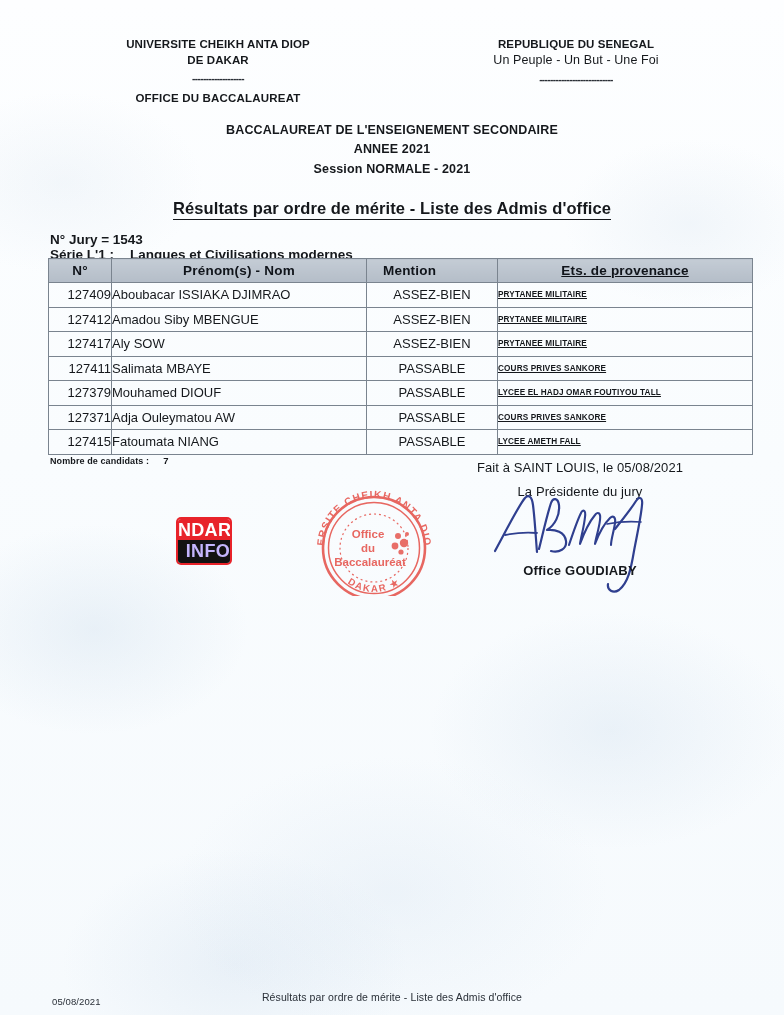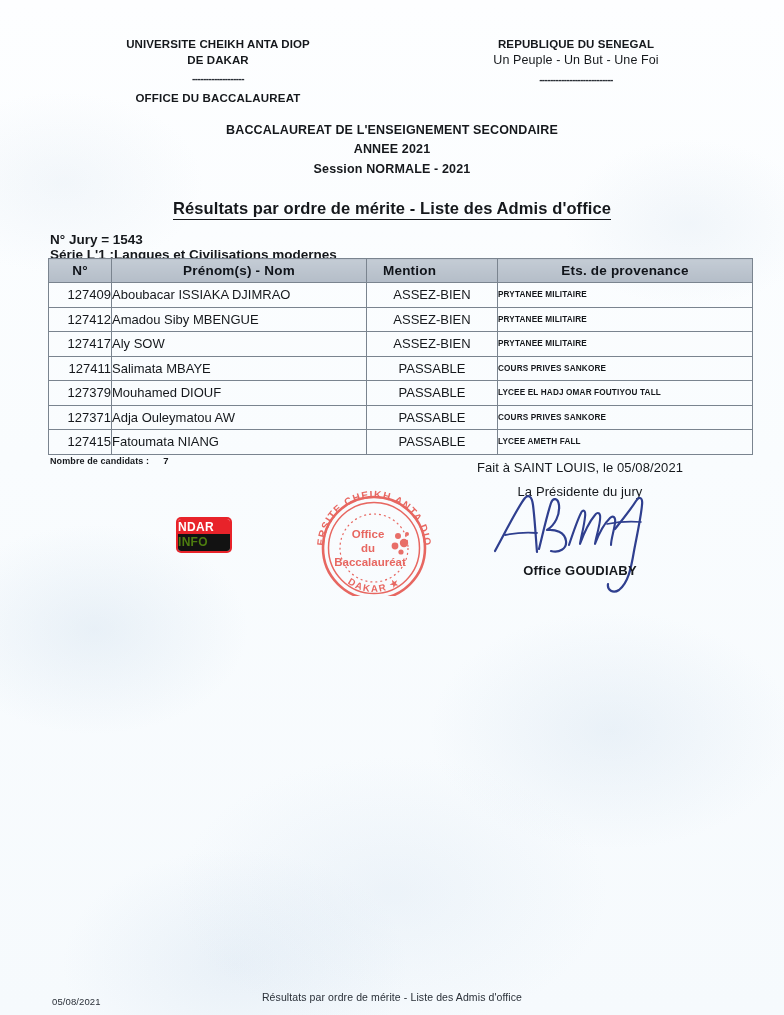--- a/index.html
+++ b/index.html
@@ -115,7 +115,7 @@
     font-weight: bold;
     flex-direction: column;
   }
-  .serie { }
+  .serie { margin-right: 16px; }
 
   
   .tbl-wrap {

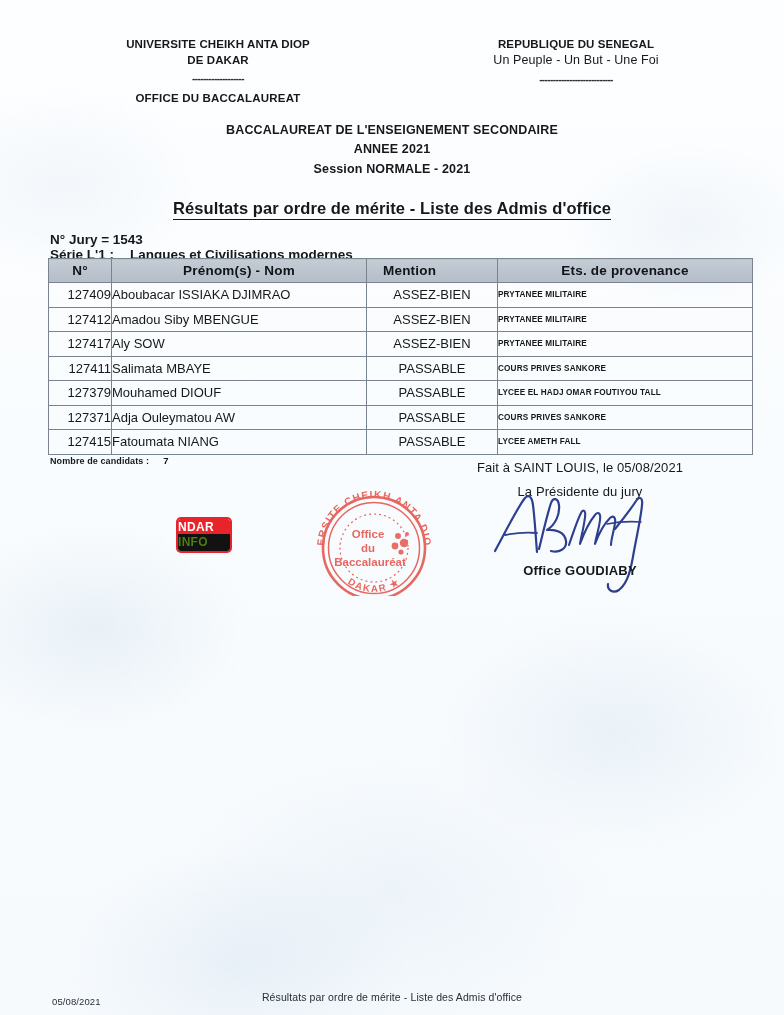--- a/index.html
+++ b/index.html
@@ -149,7 +149,7 @@
   .c-name  { width: 254px; text-align: left;  padding-left: 6px;  font-size: 13px; }
   .c-ment  { width: 114px; text-align: center;  padding-left: 9px;  font-size: 13px; }
   .c-ets   { width: 254px; text-align: left;  padding-left: 7px;  font-size: 8.2px;
-             font-weight: bold; letter-spacing: 0.15px; }
+             font-weight: bold; letter-spacing: 0.15px; text-decoration: underline; }
 
   
   .count {

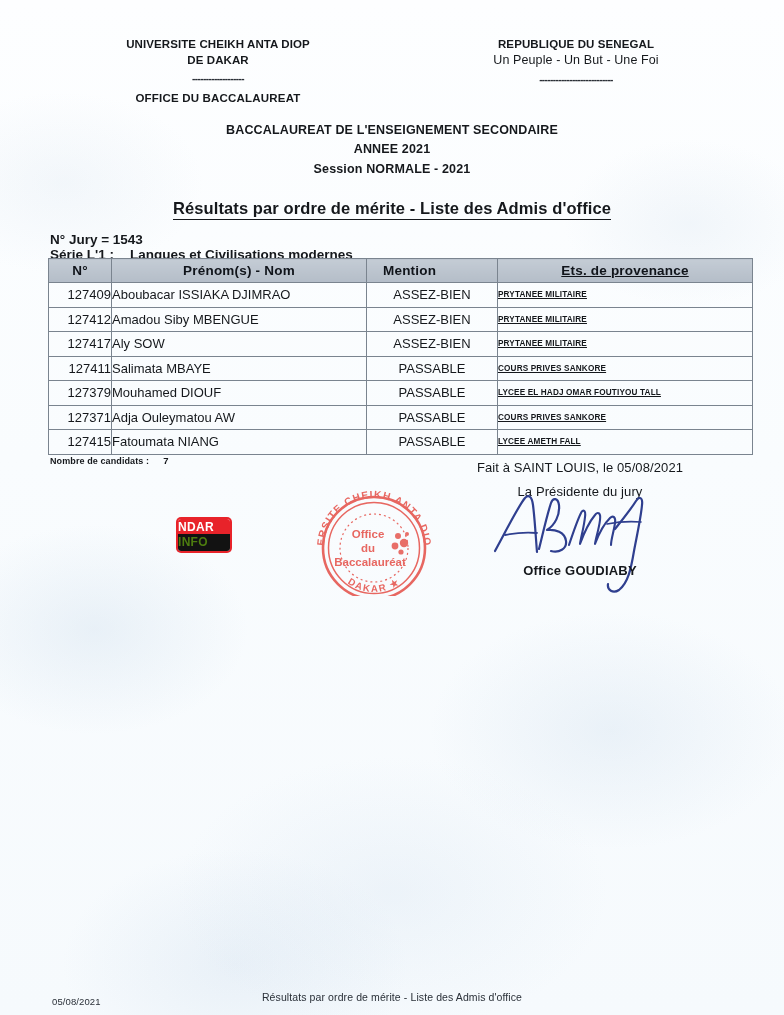--- a/index.html
+++ b/index.html
@@ -211,9 +211,9 @@
     overflow: hidden;
     box-shadow: 0 0 0 2px #e8232a;
     font-weight: bold;
-    font-size: 12px;
+    font-size: 18px;
     line-height: 1;
-    text-align: left;
+    text-align: right;
     font-family: "Liberation Sans", sans-serif;
   }
   .ndar .top {

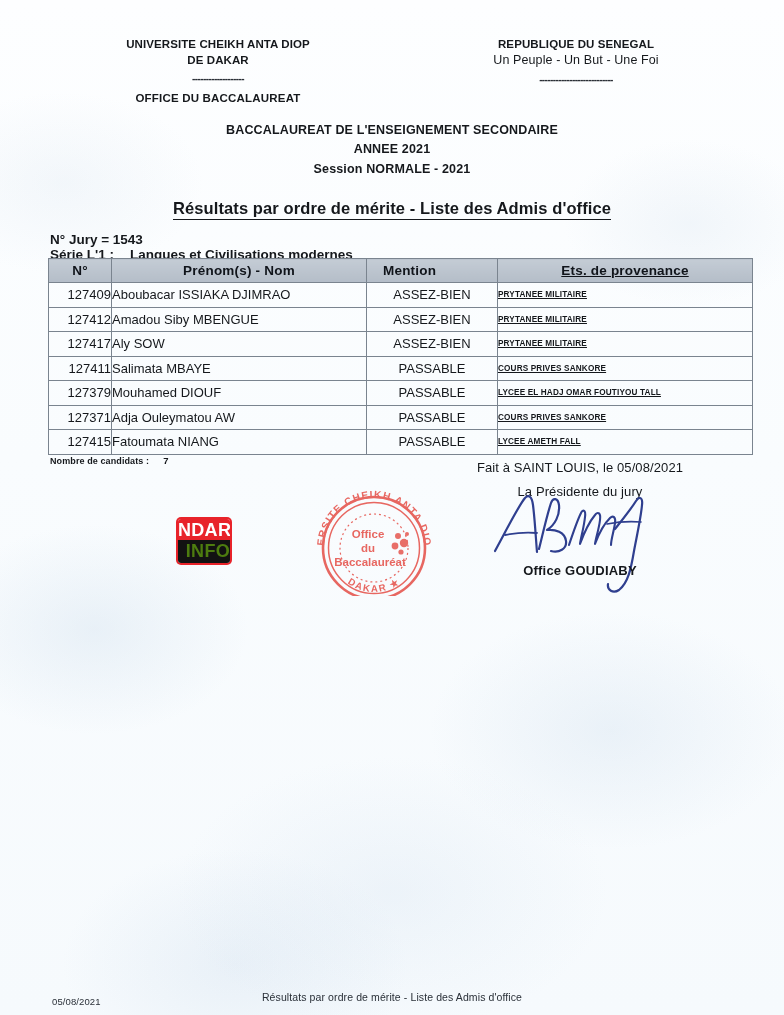--- a/index.html
+++ b/index.html
@@ -224,7 +224,7 @@
   }
   .ndar .bot {
     background: #121212;
-    color: #4d7c0f;
+    color: #c4b5fd;
     padding: 2px 0 3px;
     letter-spacing: 0.3px;
   }

